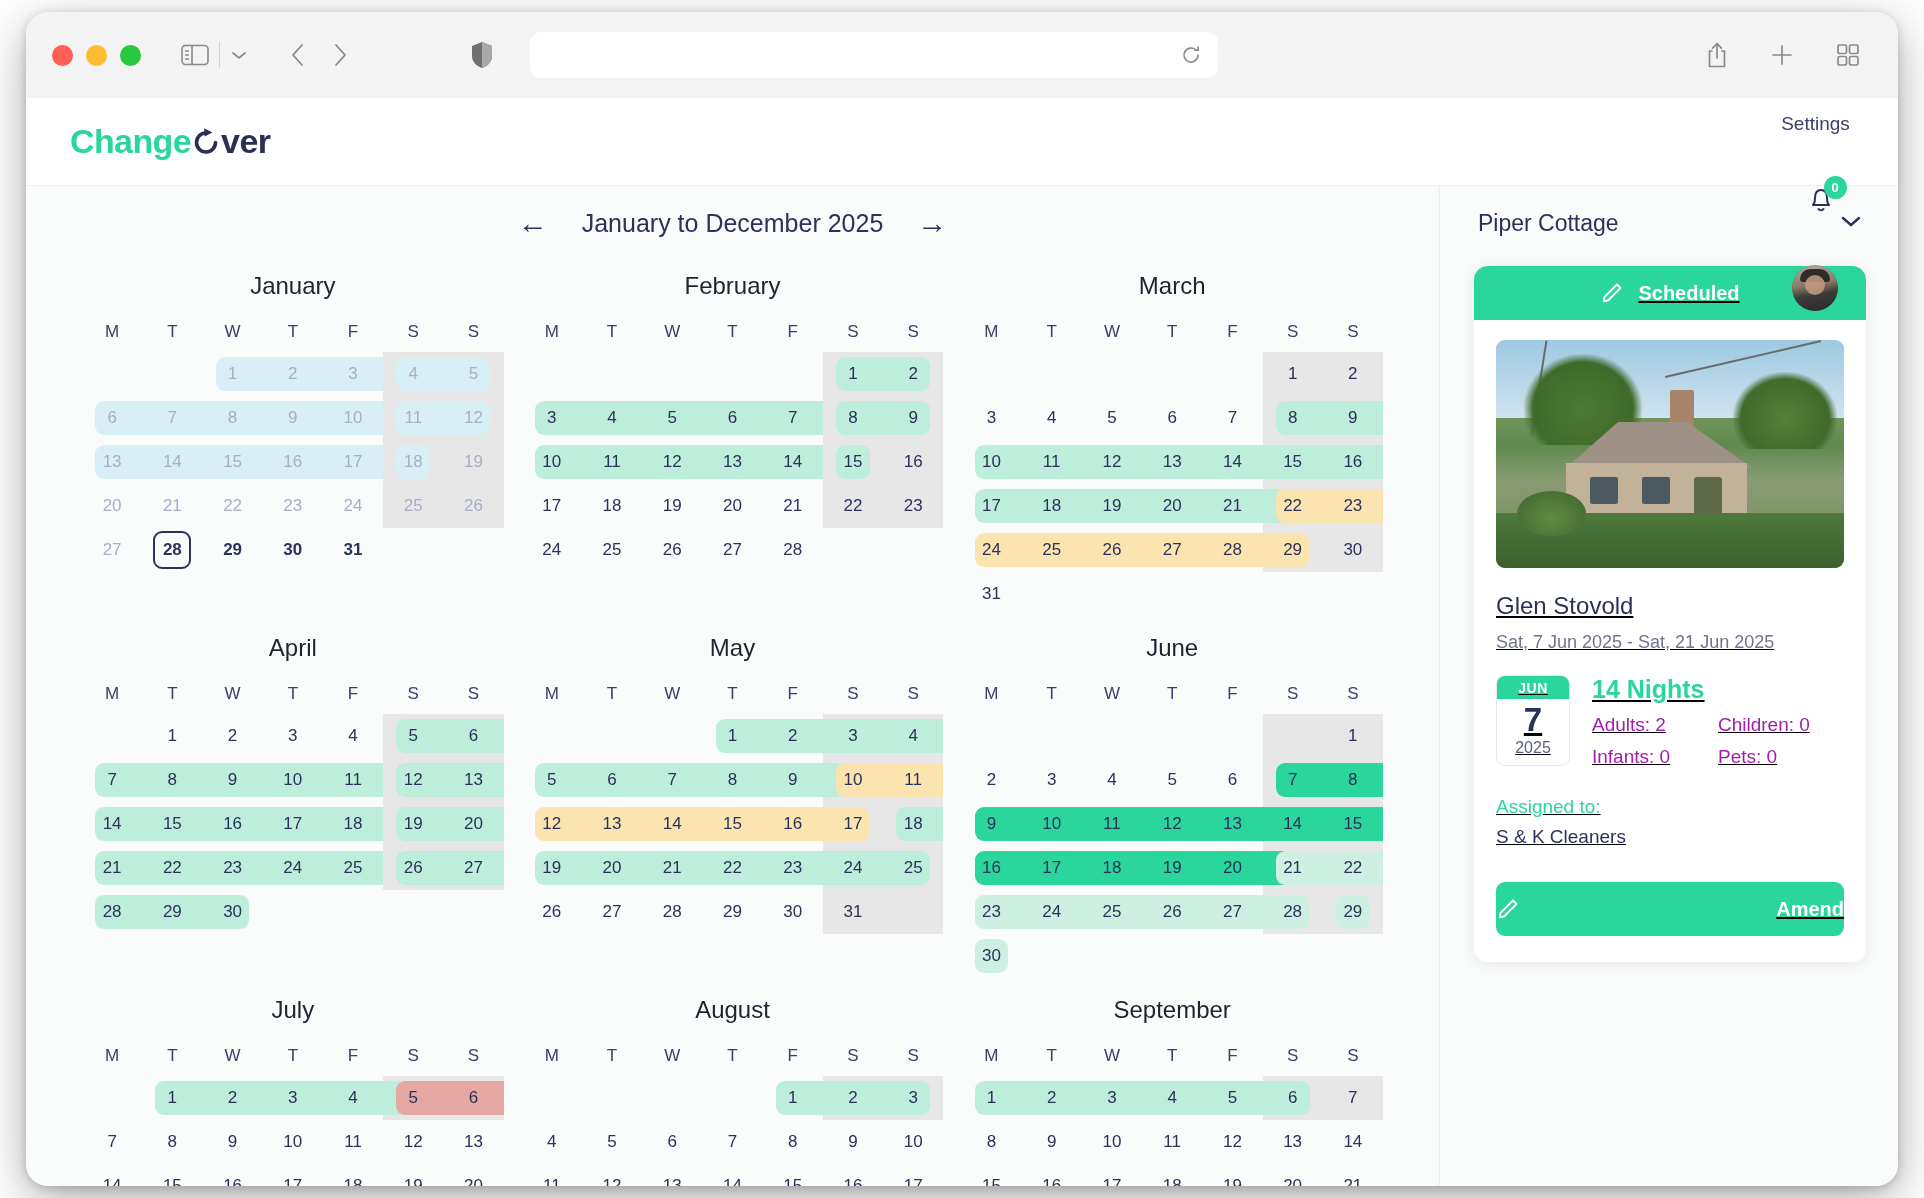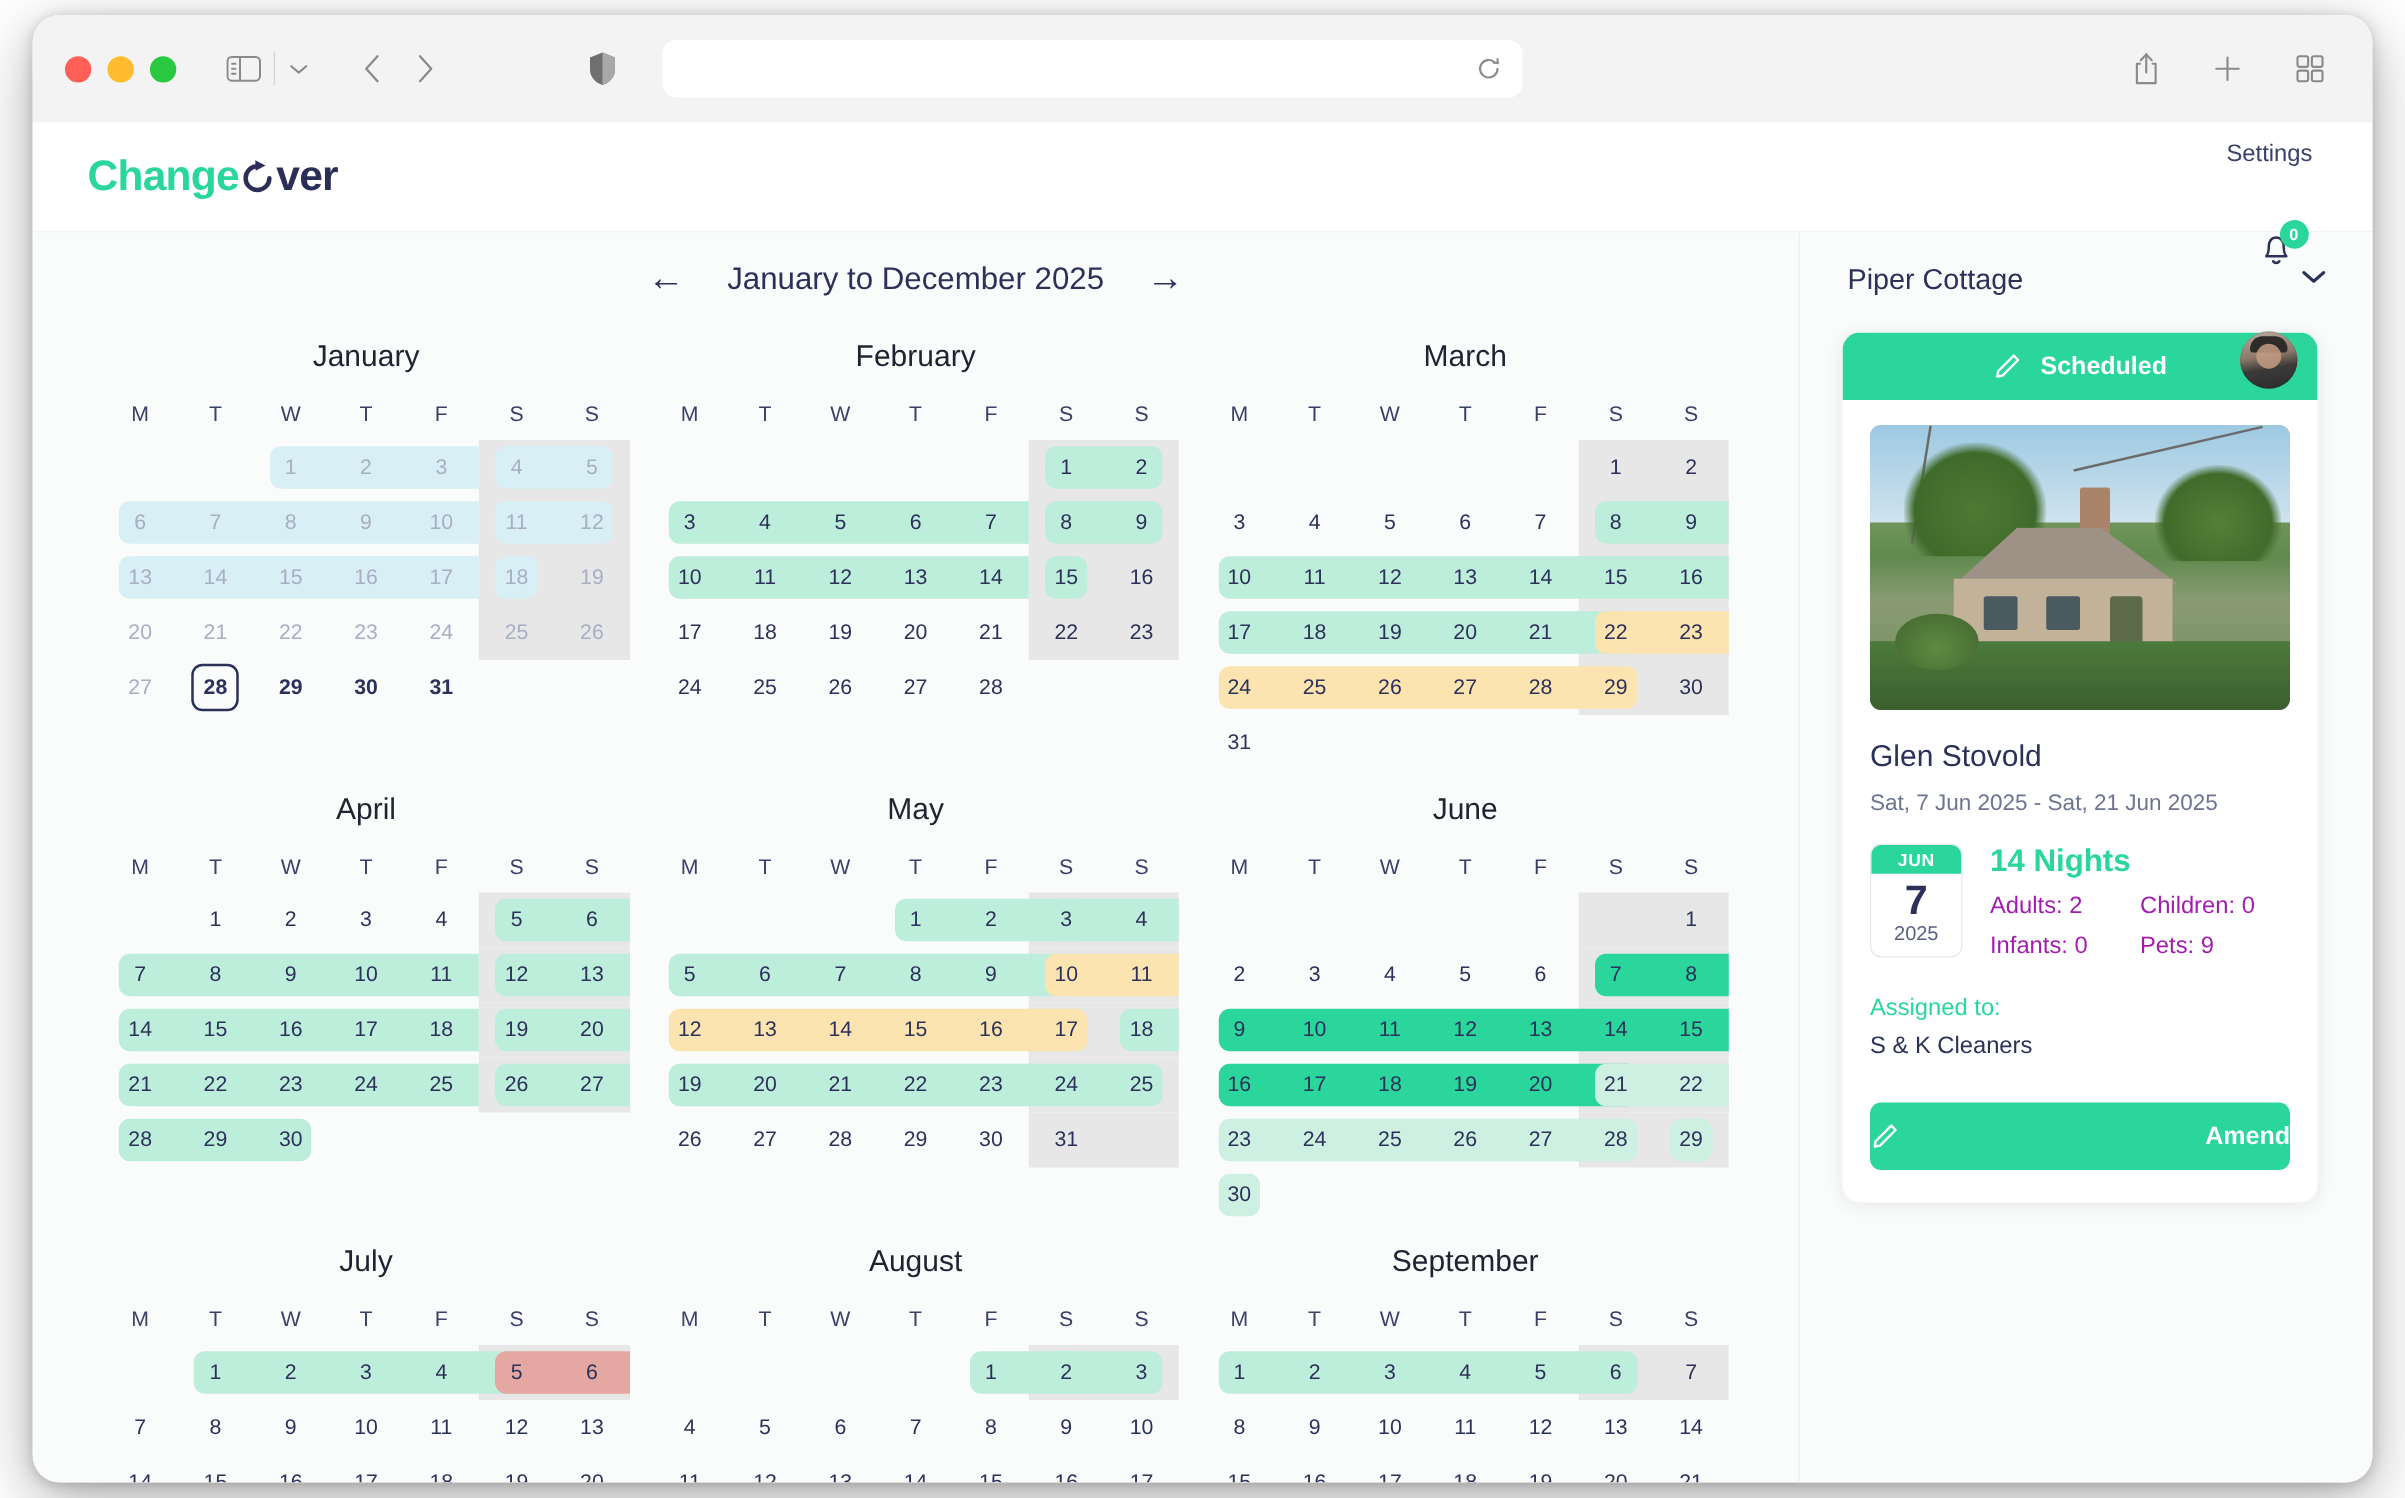--- a/index.html
+++ b/index.html
@@ -183,11 +183,12 @@
   #prop-chev { margin-left: auto; color: #2b3158; cursor:pointer; }
 
   #card {
-    margin: 6px 44px 0 34px;
+    margin: 6px 32px 0 34px;
     background: #ffffff;
     border-radius: 14px;
     box-shadow: 0 2px 14px rgba(20,30,60,.09);
     overflow: hidden;
+    text-decoration: underline;
   }
   #card-head {
     background: #2ad69b; color: #ffffff;

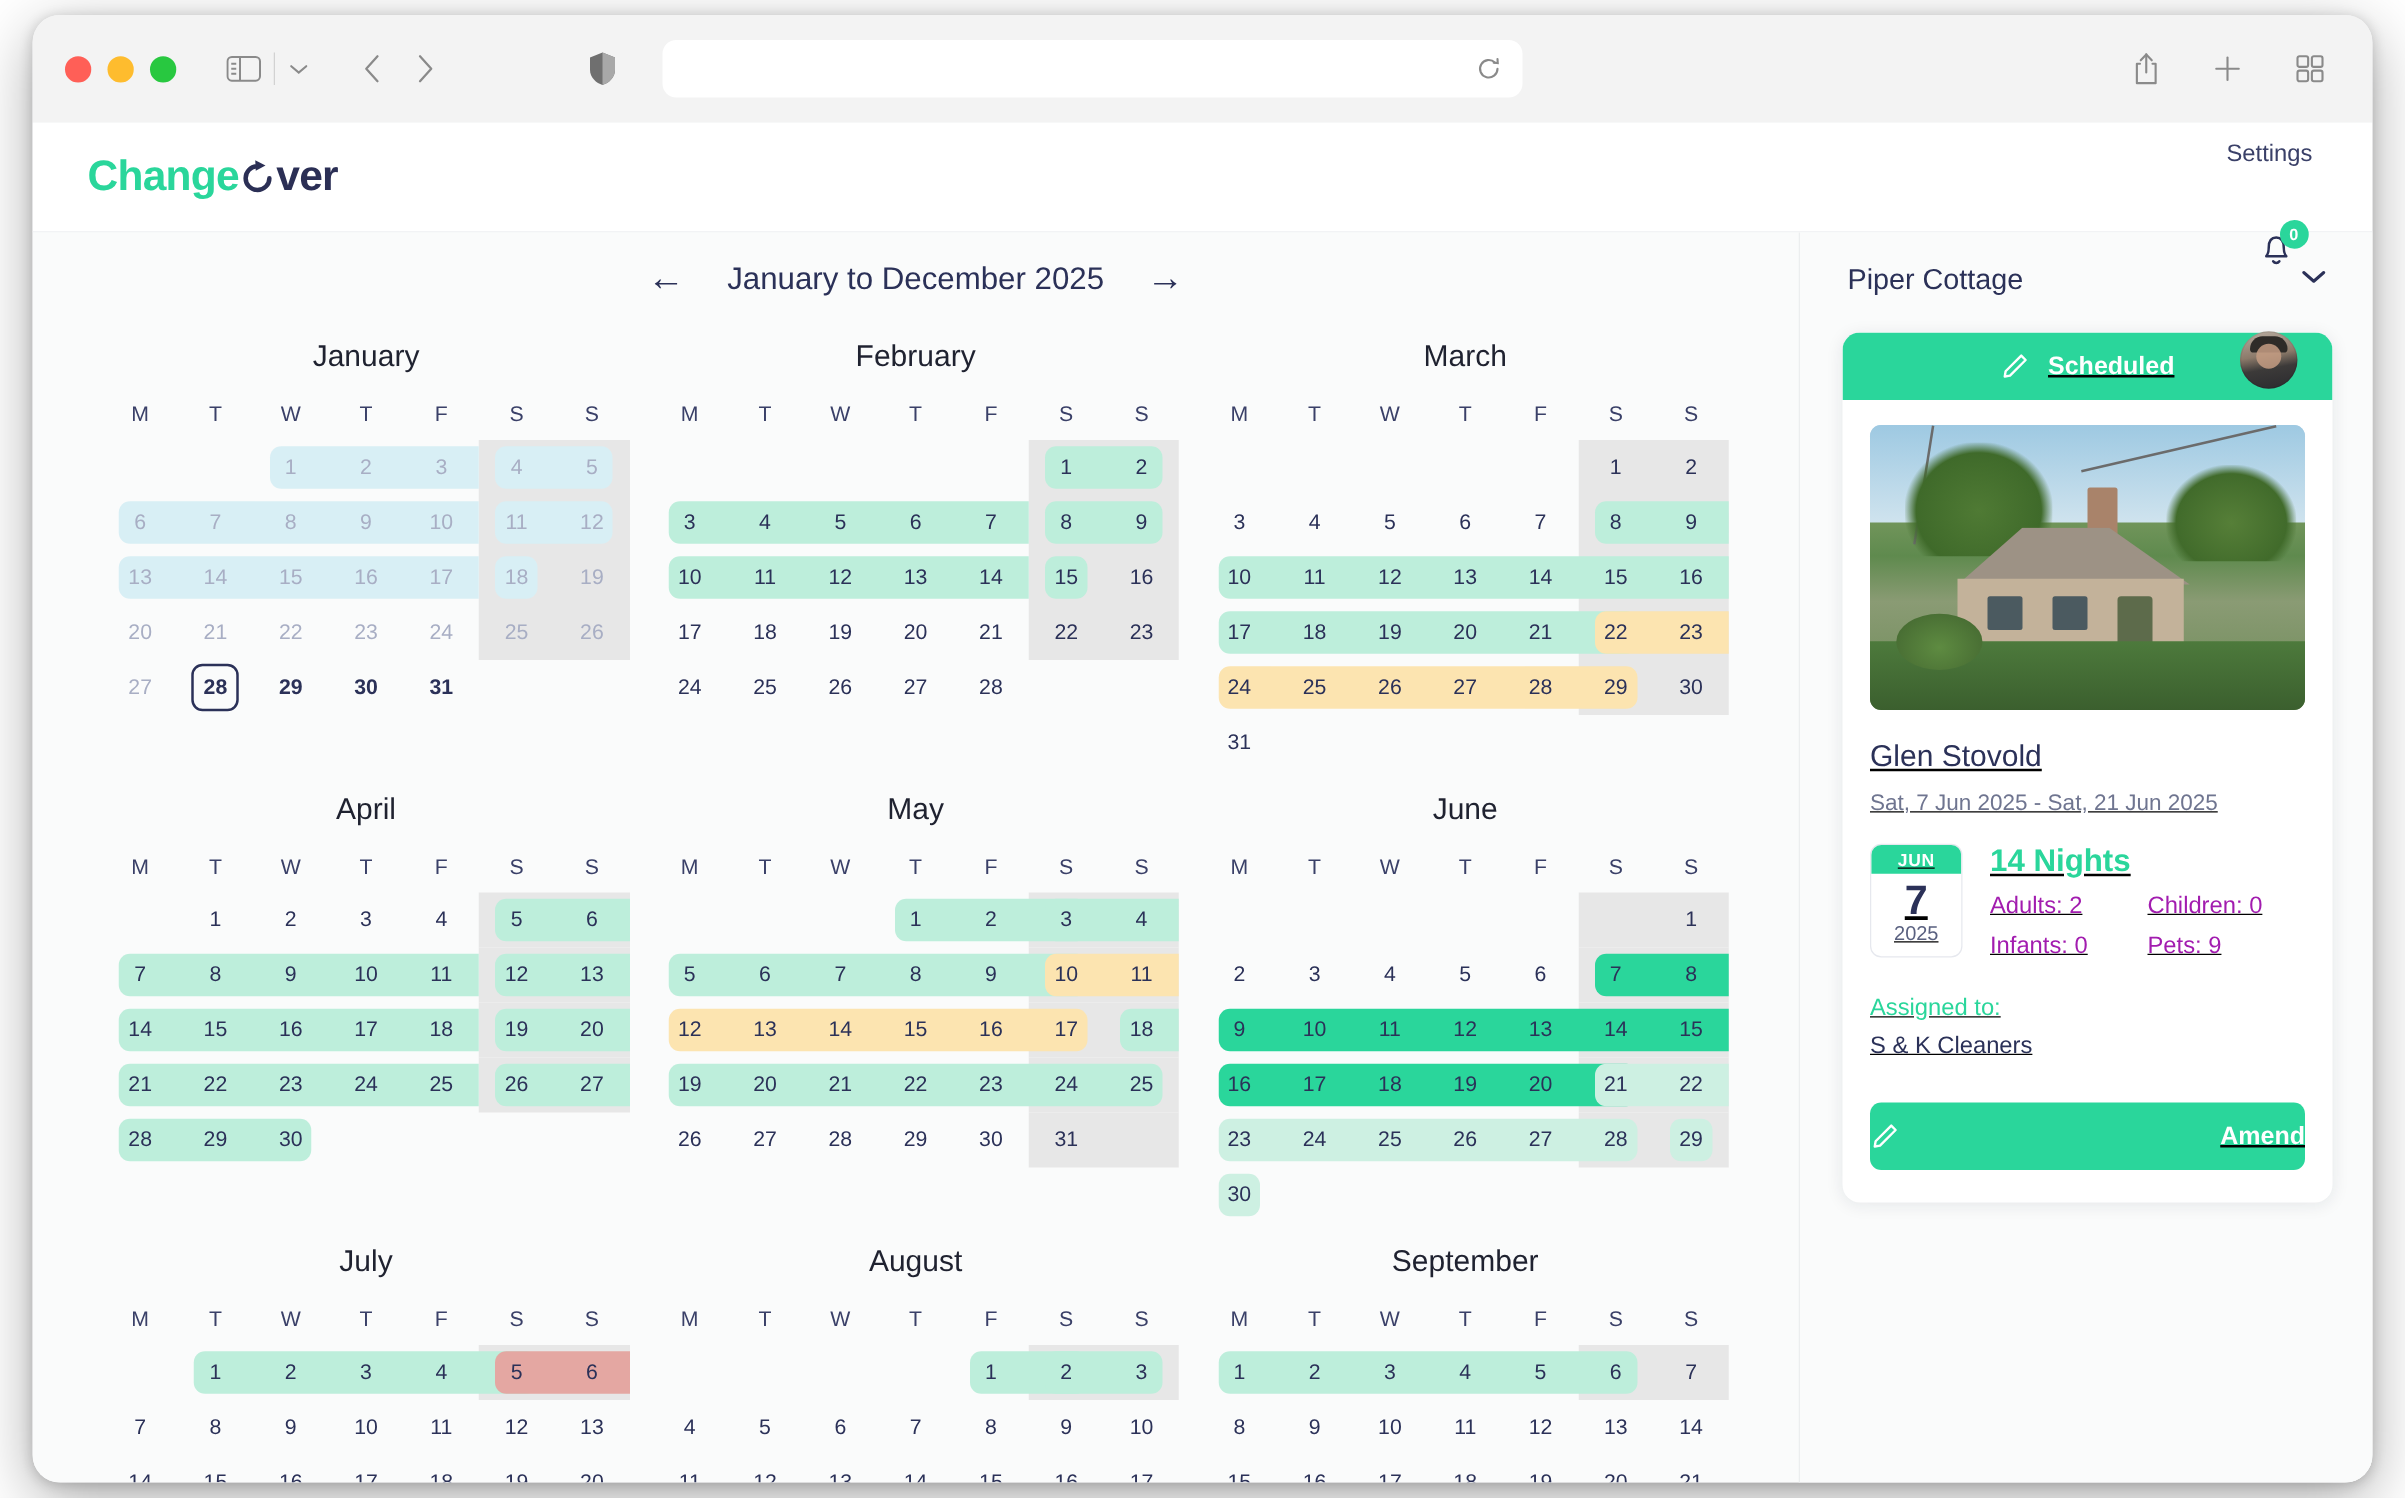--- a/index.html
+++ b/index.html
@@ -1469,7 +1469,7 @@
                 <div>Adults: 2</div>
                 <div>Children: 0</div>
                 <div>Infants: 0</div>
-                <div>Pets: 9</div>
+                <div>Pets: 0</div>
               </div>
             </div>
           </div>

